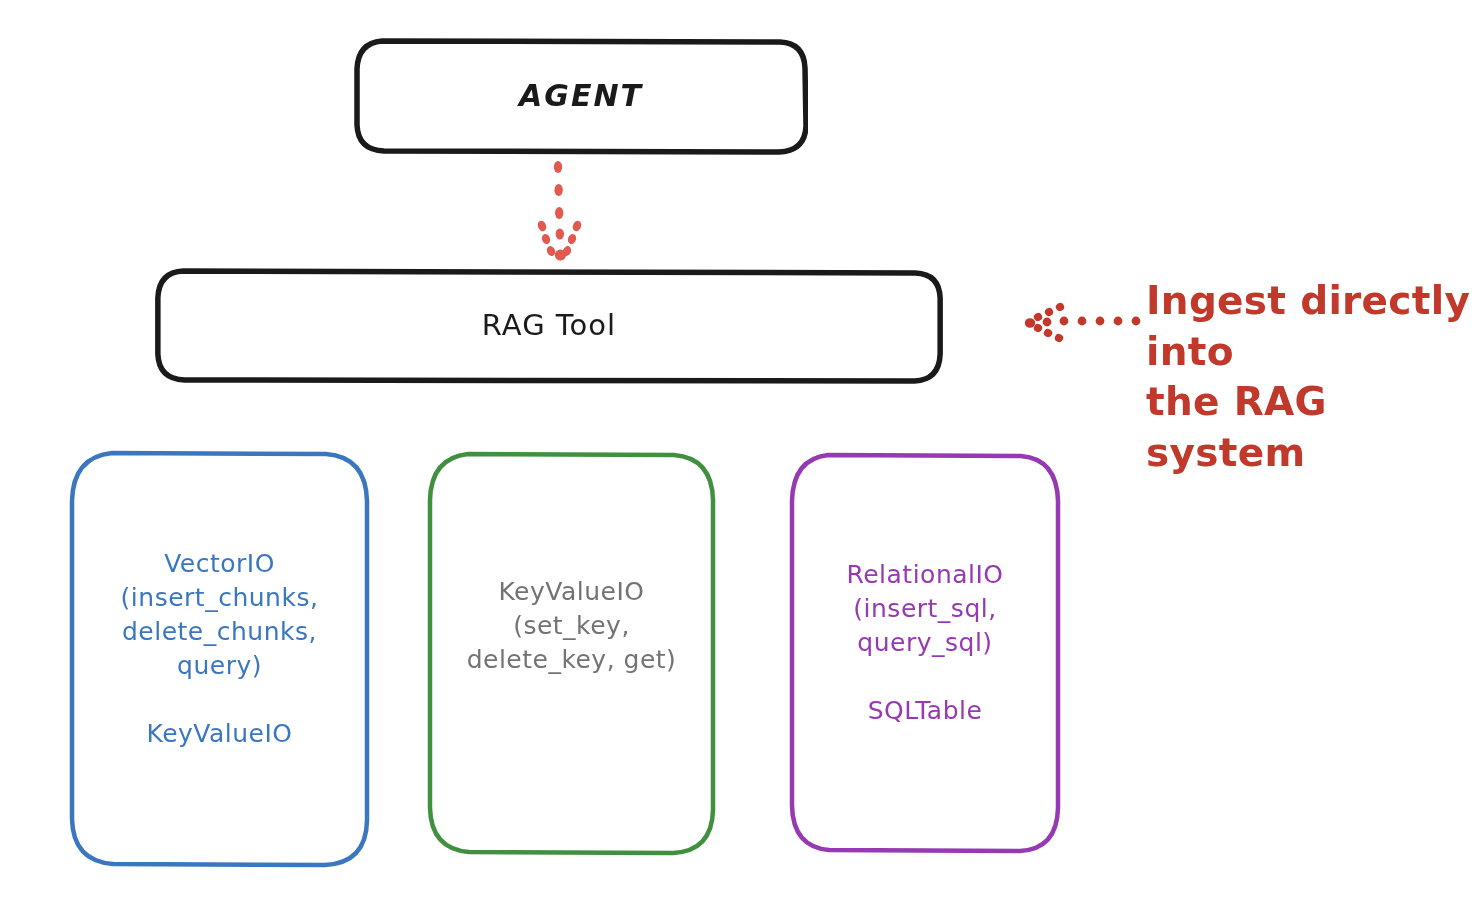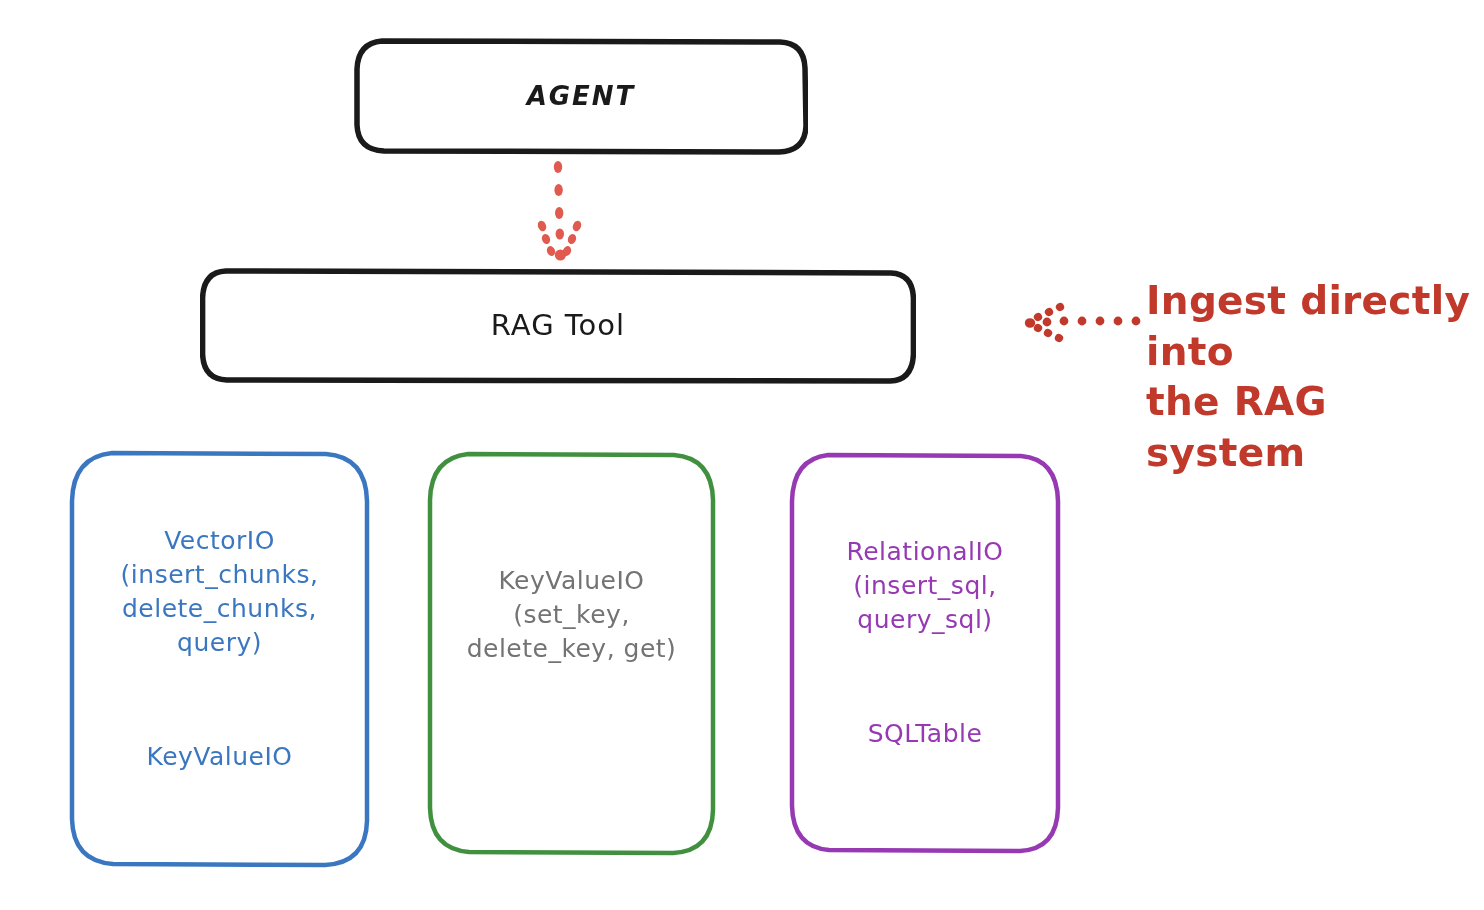--- a/index.html
+++ b/index.html
@@ -48,7 +48,7 @@
   }
   #agent-box .box-label {
     font-family: "DejaVu Sans", sans-serif;
-    font-size: 26px;
+    font-size: 30px;
     font-style: italic;
     font-weight: 600;
     color: #1a1a1a;

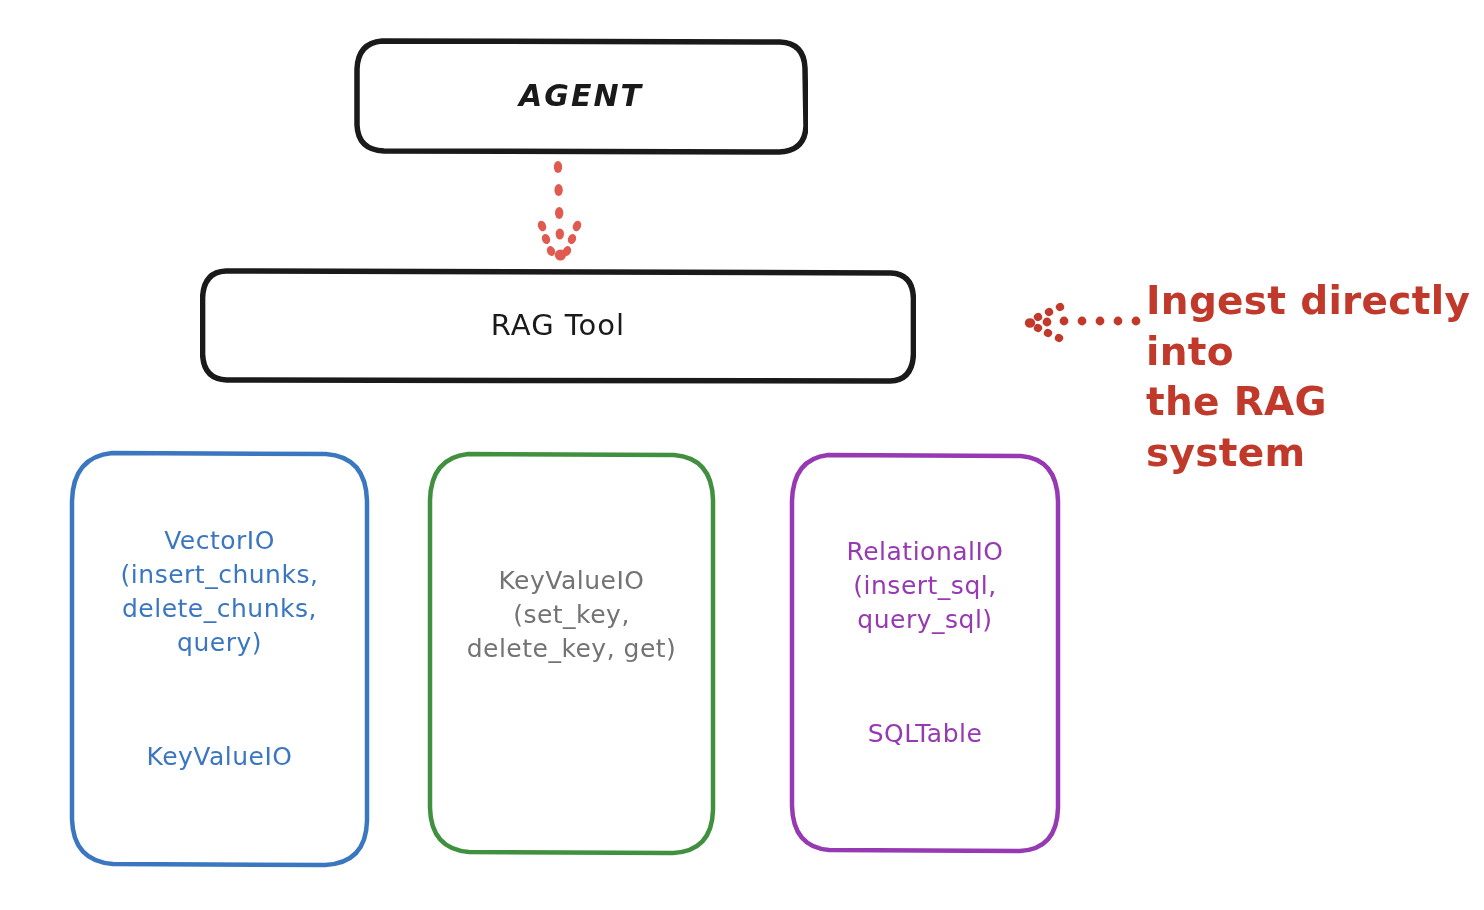--- a/index.html
+++ b/index.html
@@ -59,9 +59,8 @@
   #ragtool-box {
     left: 155px;
     top: 268px;
-    width: 716px;
+    width: 788px;
     height: 116px;
-    margin-left: 45px;
   }
   #ragtool-box .box-label {
     font-family: "DejaVu Sans", sans-serif;

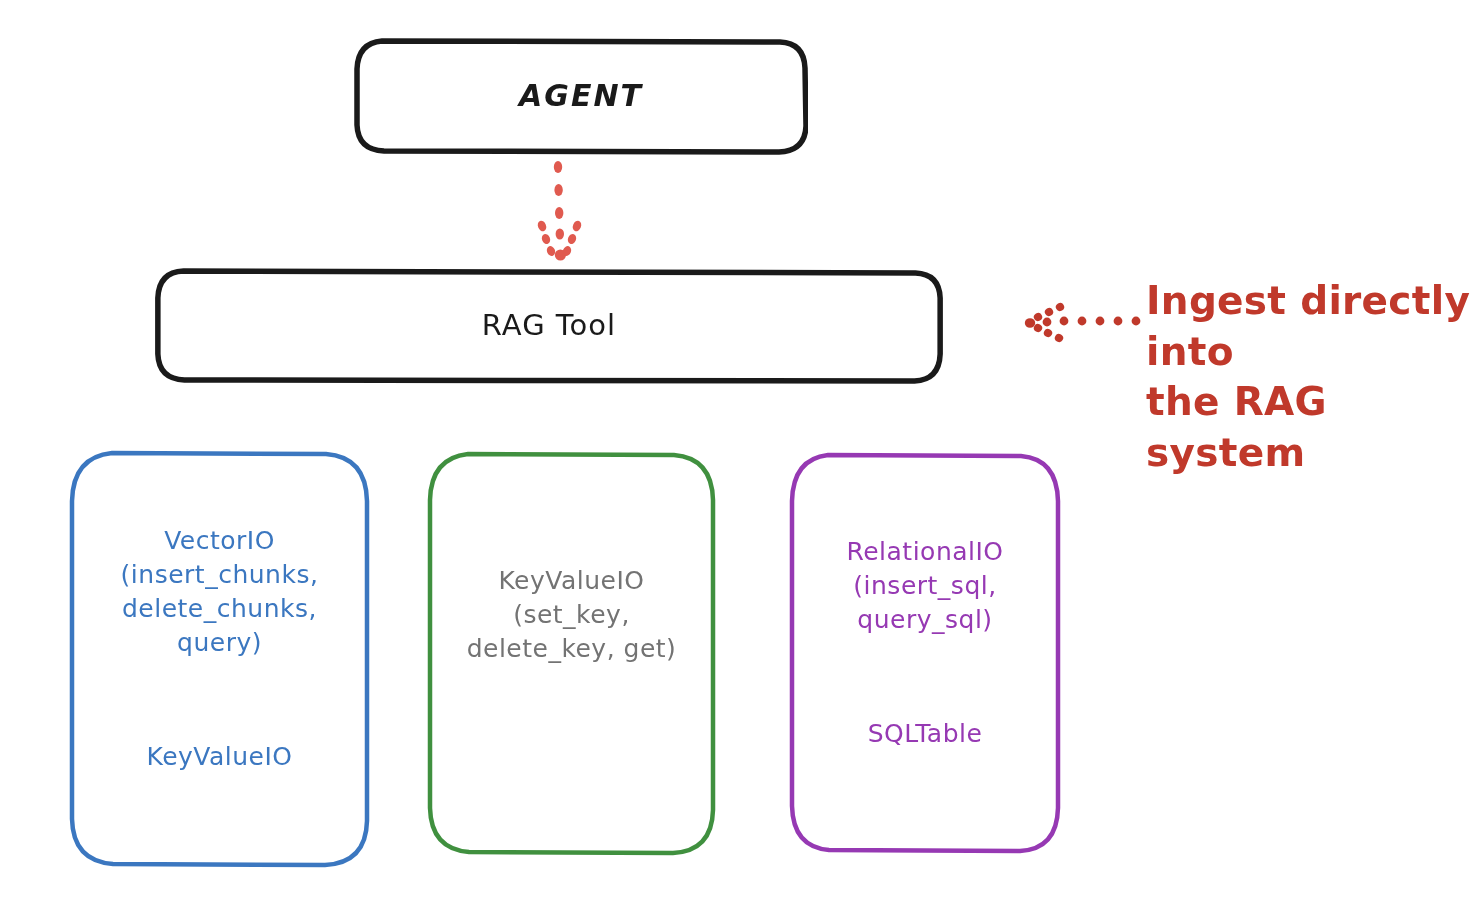--- a/index.html
+++ b/index.html
@@ -114,7 +114,6 @@
     height: 100%;
     padding-bottom: 22px;
     box-sizing: border-box;
-    gap: 23px;
   }
   .leaf-spacer { height: 34px; }
 

